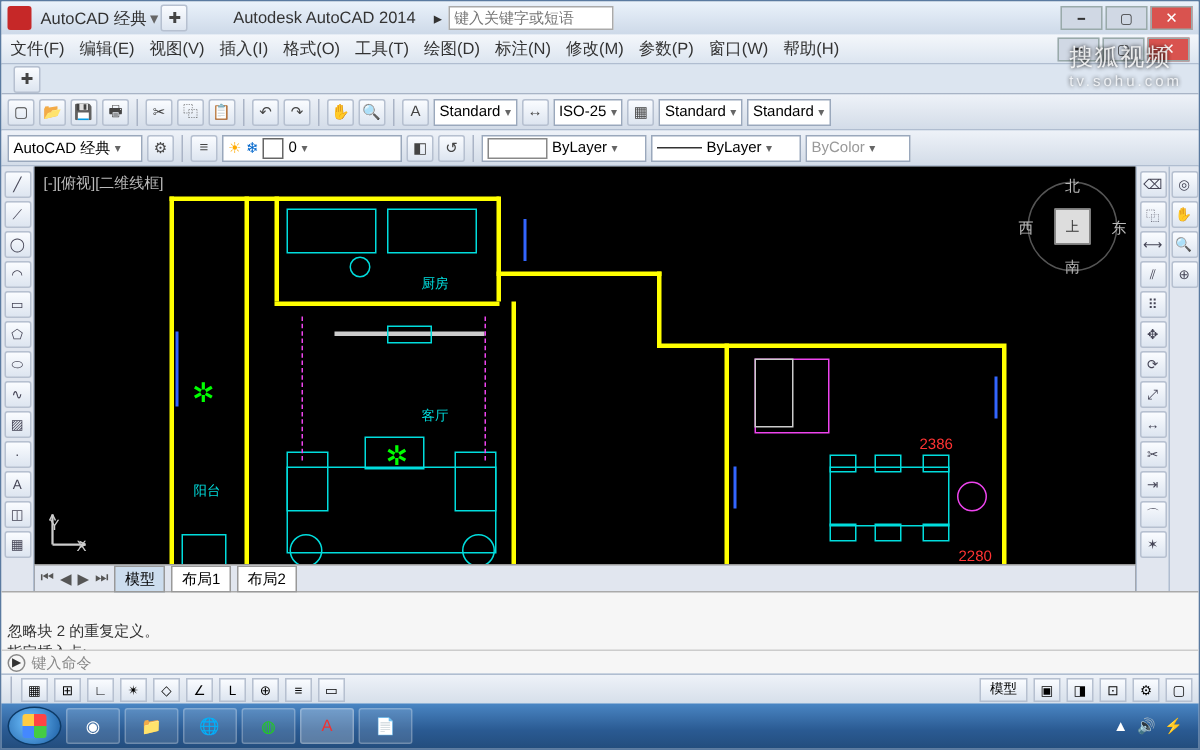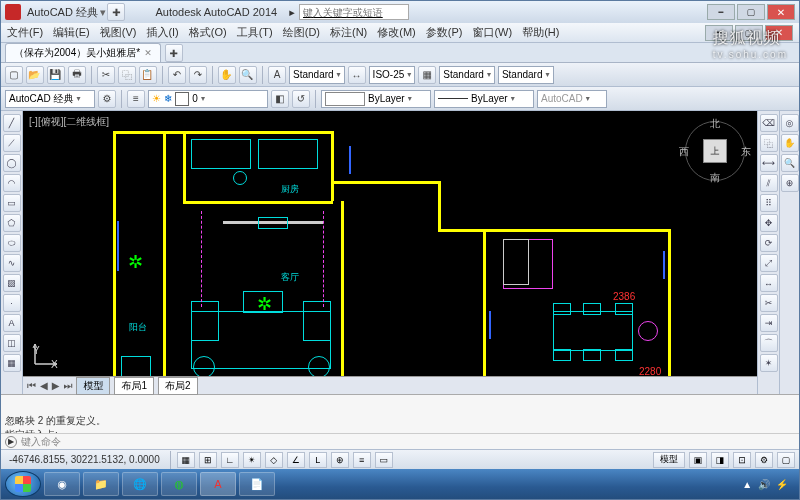--- a/index.html
+++ b/index.html
@@ -10,7 +10,7 @@
 .titlebar { height: 22px; background: linear-gradient(#eaf2fb,#cdd9e8); display: flex; align-items: center; padding: 0 4px; font-size: 11px; color: #333; }
 .titlebar .app-icon { width: 16px; height: 16px; background: #c62828; margin-right: 6px; border-radius: 2px; }
 .titlebar .title-text { flex: 0 0 auto; margin-right: 8px; }
-.titlebar input.search { width: 110px; height: 16px; font-size: 10px; border: 1px solid #aaa; padding: 0 3px; background: #fff; text-decoration: underline; }
+.titlebar input.search { width: 110px; height: 16px; font-size: 10px; border: 1px solid #aaa; padding: 0 3px; background: #fff; }
 .titlebar .spacer { flex: 1; }
 .win-btns { display: flex; gap: 2px; }
 .win-btns span { width: 28px; height: 16px; background: #d0d8e4; border: 1px solid #9aa; display: inline-flex; align-items: center; justify-content: center; font-size: 10px; color: #333; }

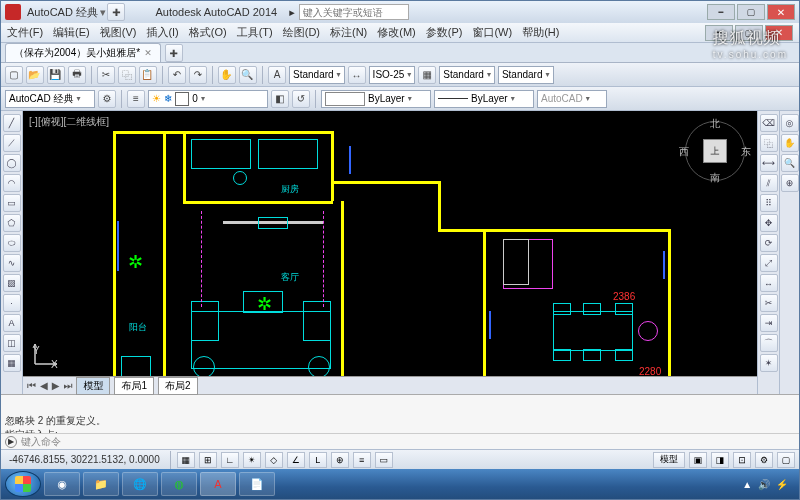--- a/index.html
+++ b/index.html
@@ -138,10 +138,6 @@
   </div>
 
   <div class="doc-tabs">
-    <div class="doc-tab">
-      <span>（保存为2004）吴小姐雅居*</span>
-      <span class="x">✕</span>
-    </div>
     <span class="tb-btn" style="margin-left:4px">✚</span>
   </div>
 

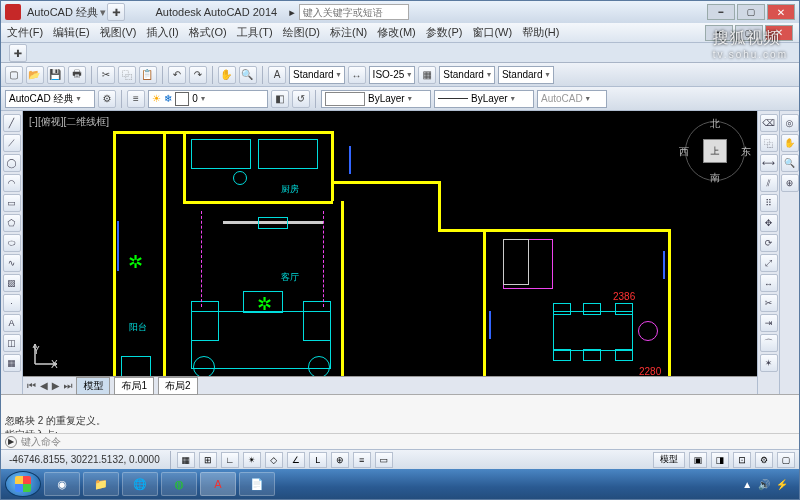--- a/index.html
+++ b/index.html
@@ -199,7 +199,7 @@
         <span>ByLayer</span>
       </span>
     <span class="tb-select" style="width:70px;color:#999">
-        <span>AutoCAD</span>
+        <span>ByColor</span>
       </span>
   </div>
 

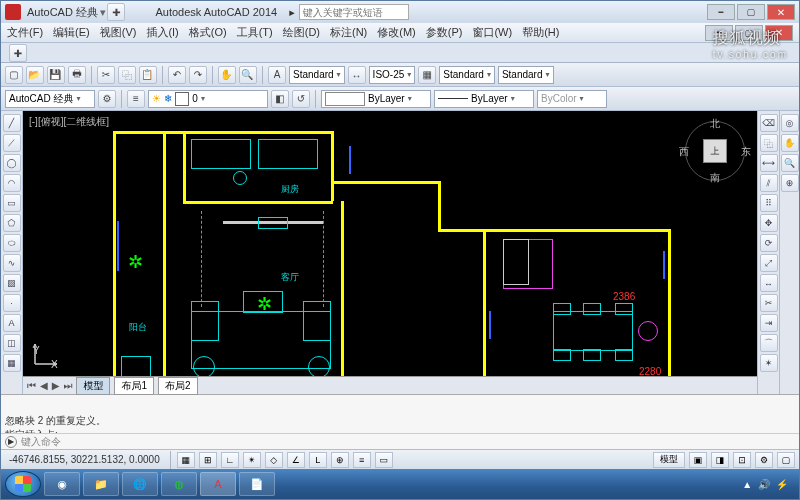--- a/index.html
+++ b/index.html
@@ -350,7 +350,6 @@
   </div>
 
   <div class="statusbar">
-    <span class="coords">-46746.8155, 30221.5132, 0.0000</span>
     <span class="tb-sep"></span>
     <span class="st-btn">▦</span>
     <span class="st-btn">⊞</span>

